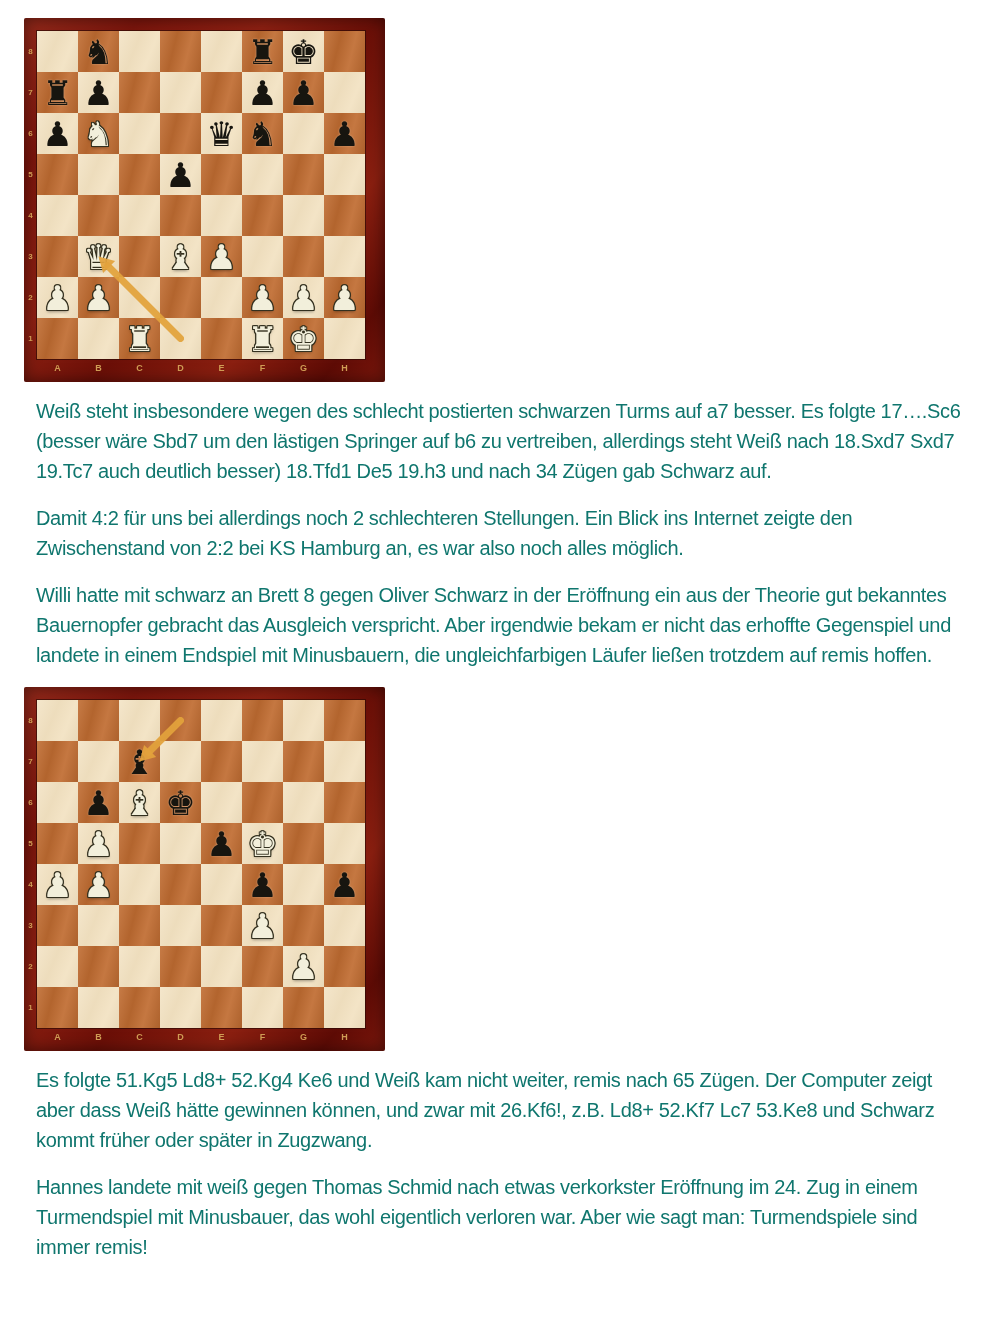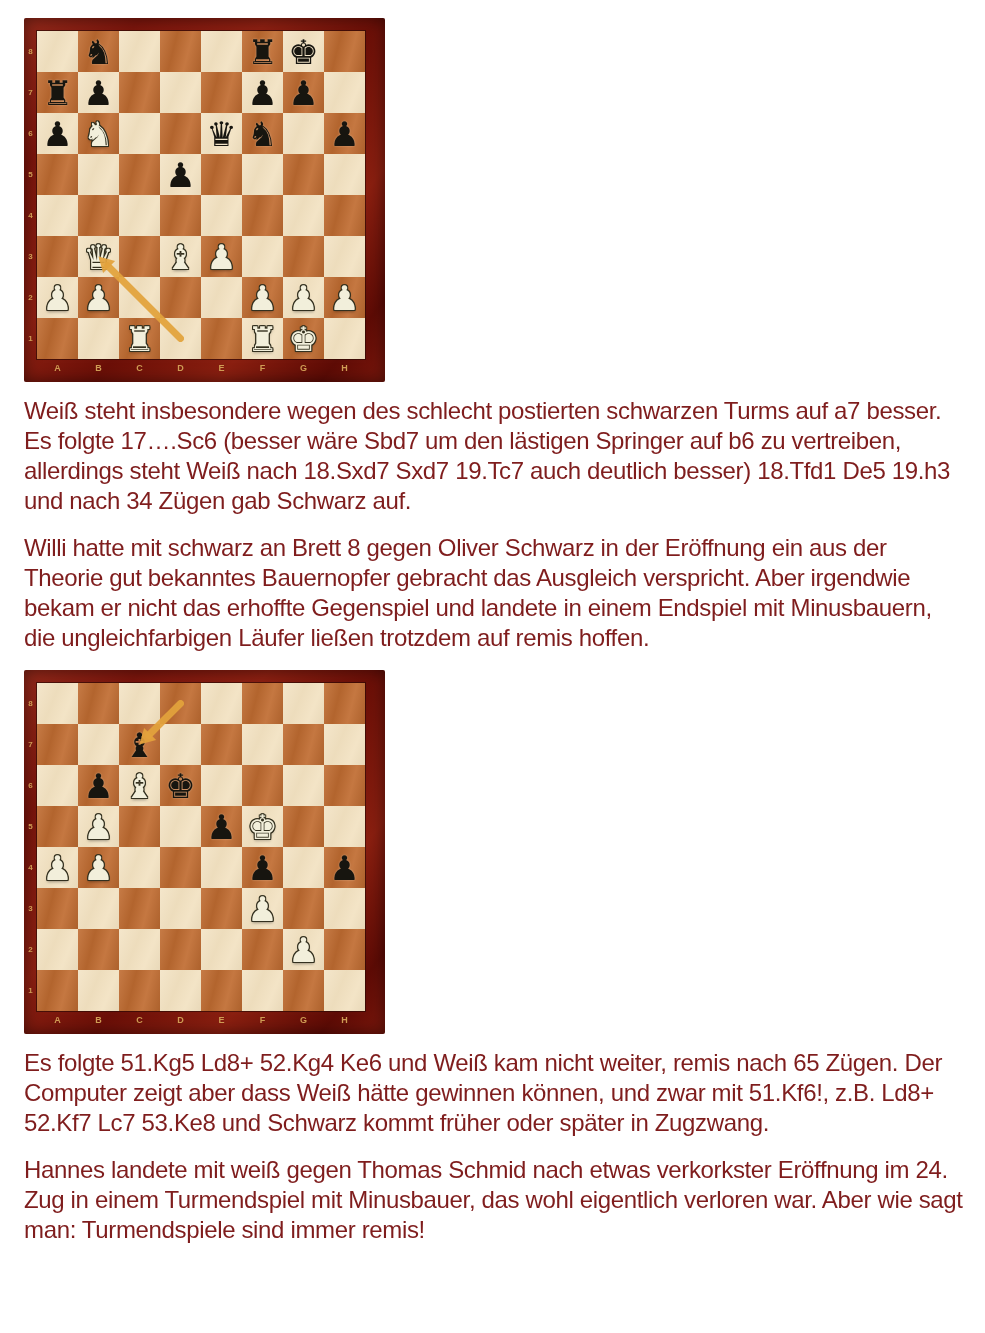--- a/index.html
+++ b/index.html
@@ -19,12 +19,12 @@
     box-sizing: border-box;
   }
   p.body-text {
-    font-size: 24px;
+    font-size: 20px;
     line-height: 30px;
     letter-spacing: -0.35px;
-    margin: 0 0 17px 4px;
+    margin: 0 0 17px 16px;
     max-width: 958px;
-    color: #7f1d1d;
+    color: #0f766e;
   }
 
   

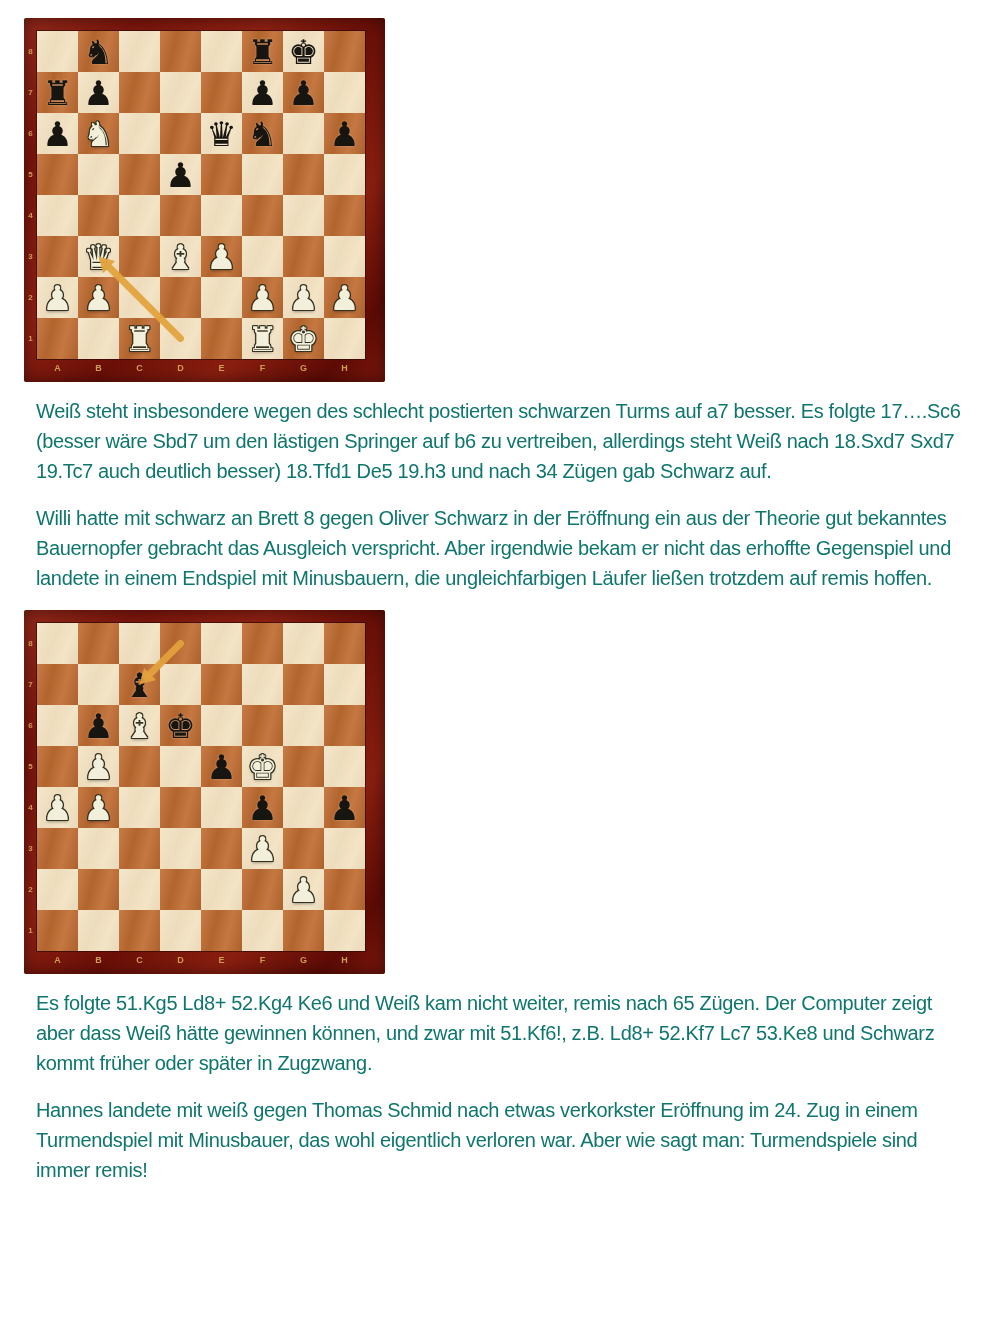--- a/index.html
+++ b/index.html
@@ -280,6 +280,7 @@
 
   <p class="body-text">Weiß steht insbesondere wegen des schlecht postierten schwarzen Turms auf a7 besser. Es folgte 17….Sc6 (besser wäre Sbd7 um den lästigen Springer auf b6 zu vertreiben, allerdings steht Weiß nach 18.Sxd7 Sxd7 19.Tc7 auch deutlich besser) 18.Tfd1 De5 19.h3 und nach 34 Zügen gab Schwarz auf.</p>
 
+  <p class="body-text">Damit 4:2 für uns bei allerdings noch 2 schlechteren Stellungen. Ein Blick ins Internet zeigte den Zwischenstand von 2:2 bei KS Hamburg an, es war also noch alles möglich.</p>
 
   <p class="body-text">Willi hatte mit schwarz an Brett 8 gegen Oliver Schwarz in der Eröffnung ein aus der Theorie gut bekanntes Bauernopfer gebracht das Ausgleich verspricht. Aber irgendwie bekam er nicht das erhoffte Gegenspiel und landete in einem Endspiel mit Minusbauern, die ungleichfarbigen Läufer ließen trotzdem auf remis hoffen.</p>
 

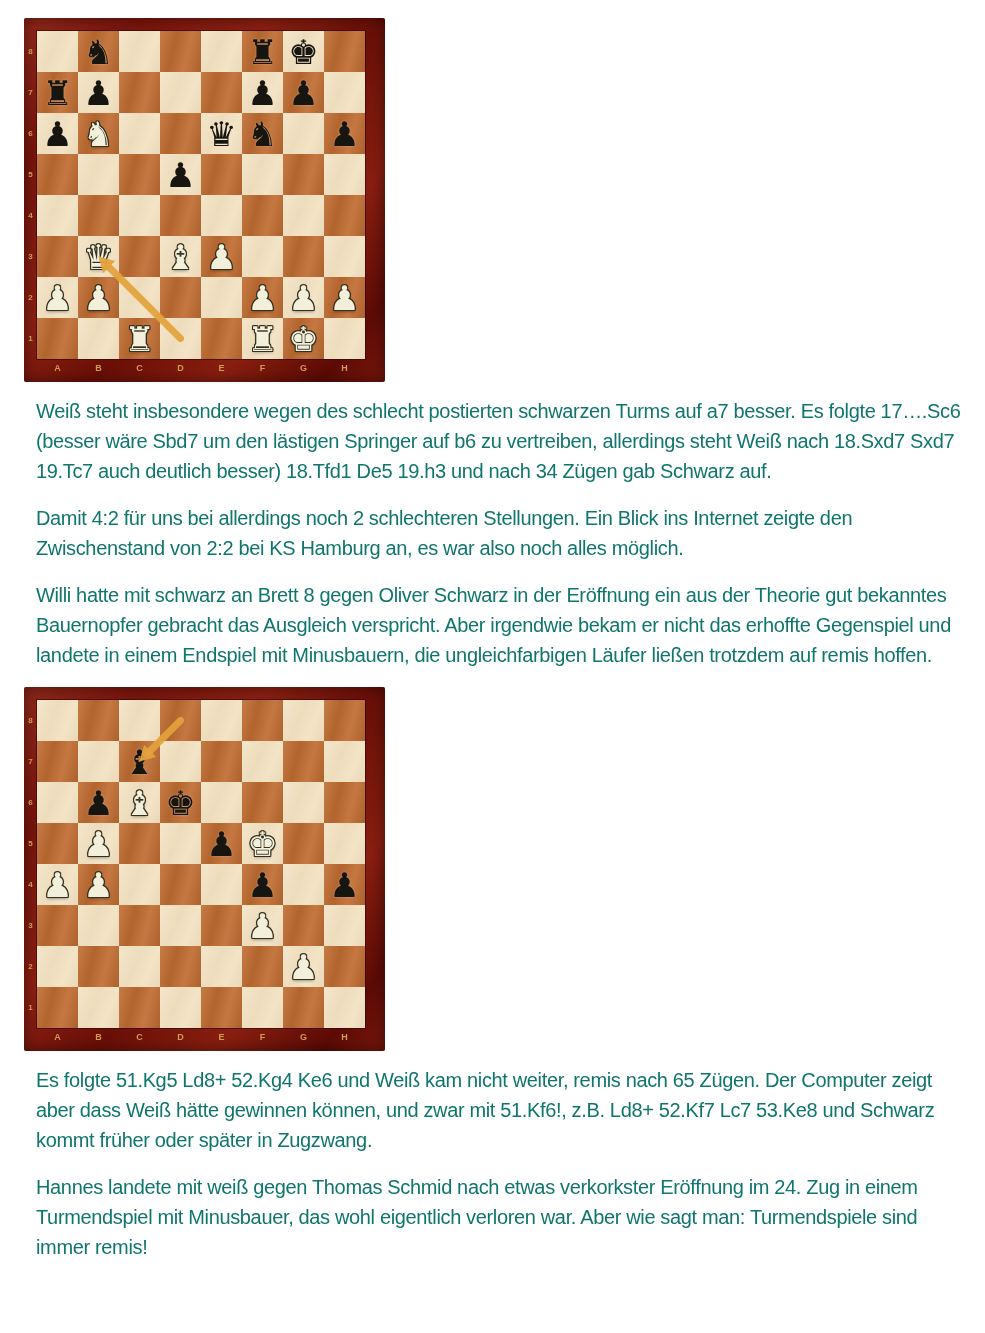--- a/index.html
+++ b/index.html
@@ -405,7 +405,7 @@
     </div>
   </figure>
 
-  <p class="body-text">Es folgte 51.Kg5 Ld8+ 52.Kg4 Ke6 und Weiß kam nicht weiter, remis nach 65 Zügen. Der Computer zeigt aber dass Weiß hätte gewinnen können, und zwar mit 51.Kf6!, z.B. Ld8+ 52.Kf7 Lc7 53.Ke8 und Schwarz kommt früher oder später in Zugzwang.</p>
+  <p class="body-text">Es folgte 51.Kg5 Ld8+ 52.Kg4 Ke6 und Weiß kam nicht weiter, remis nach 65 Zügen. Der Computer zeigt aber dass Weiß hätte gewinnen können, und zwar mit 26.Kf6!, z.B. Ld8+ 52.Kf7 Lc7 53.Ke8 und Schwarz kommt früher oder später in Zugzwang.</p>
 
   <p class="body-text">Hannes landete mit weiß gegen Thomas Schmid nach etwas verkorkster Eröffnung im 24. Zug in einem Turmendspiel mit Minusbauer, das wohl eigentlich verloren war. Aber wie sagt man: Turmendspiele sind immer remis!</p>
 

